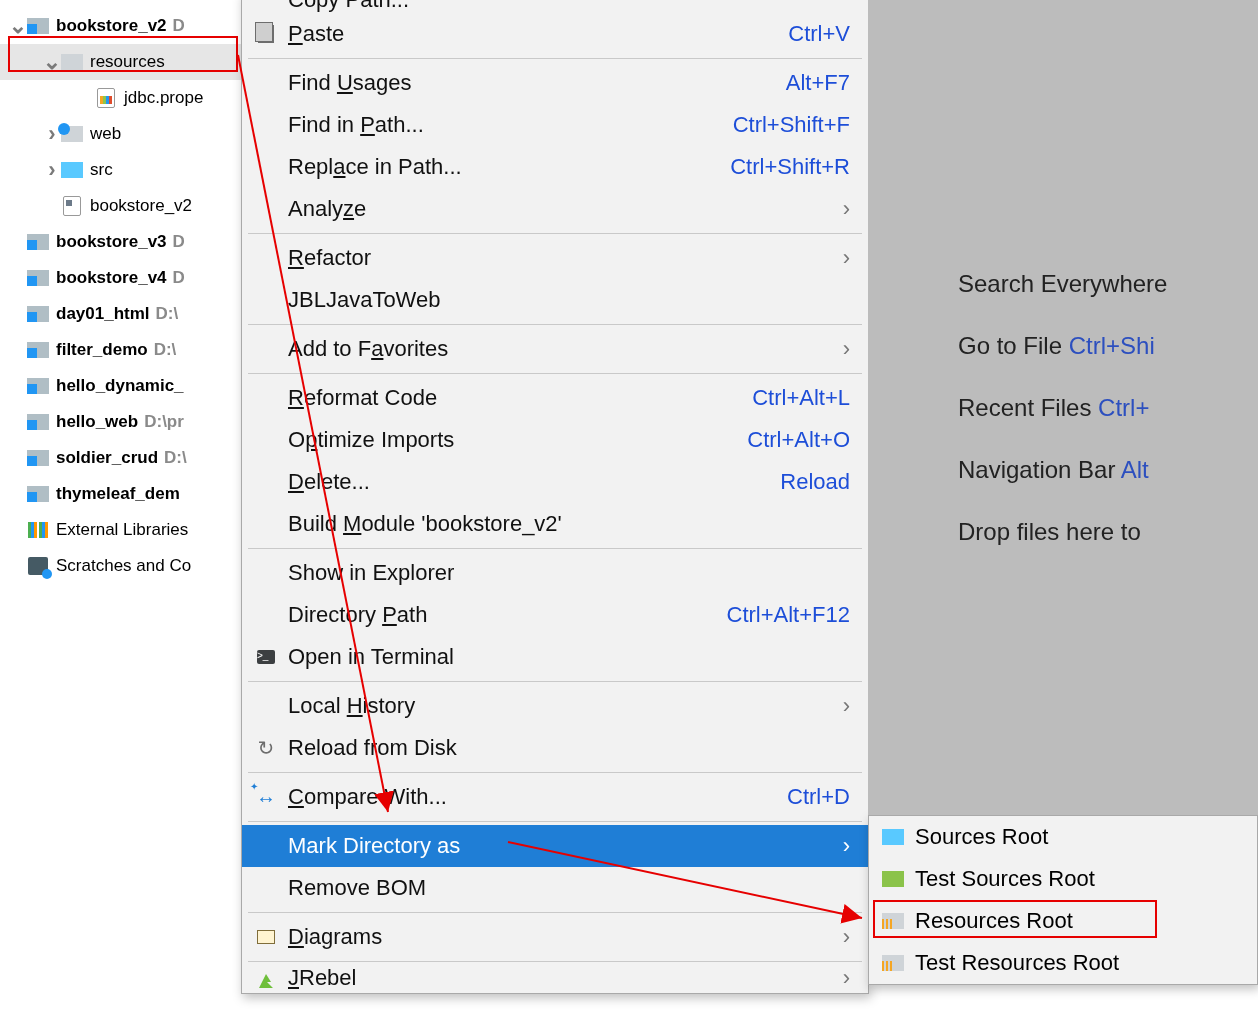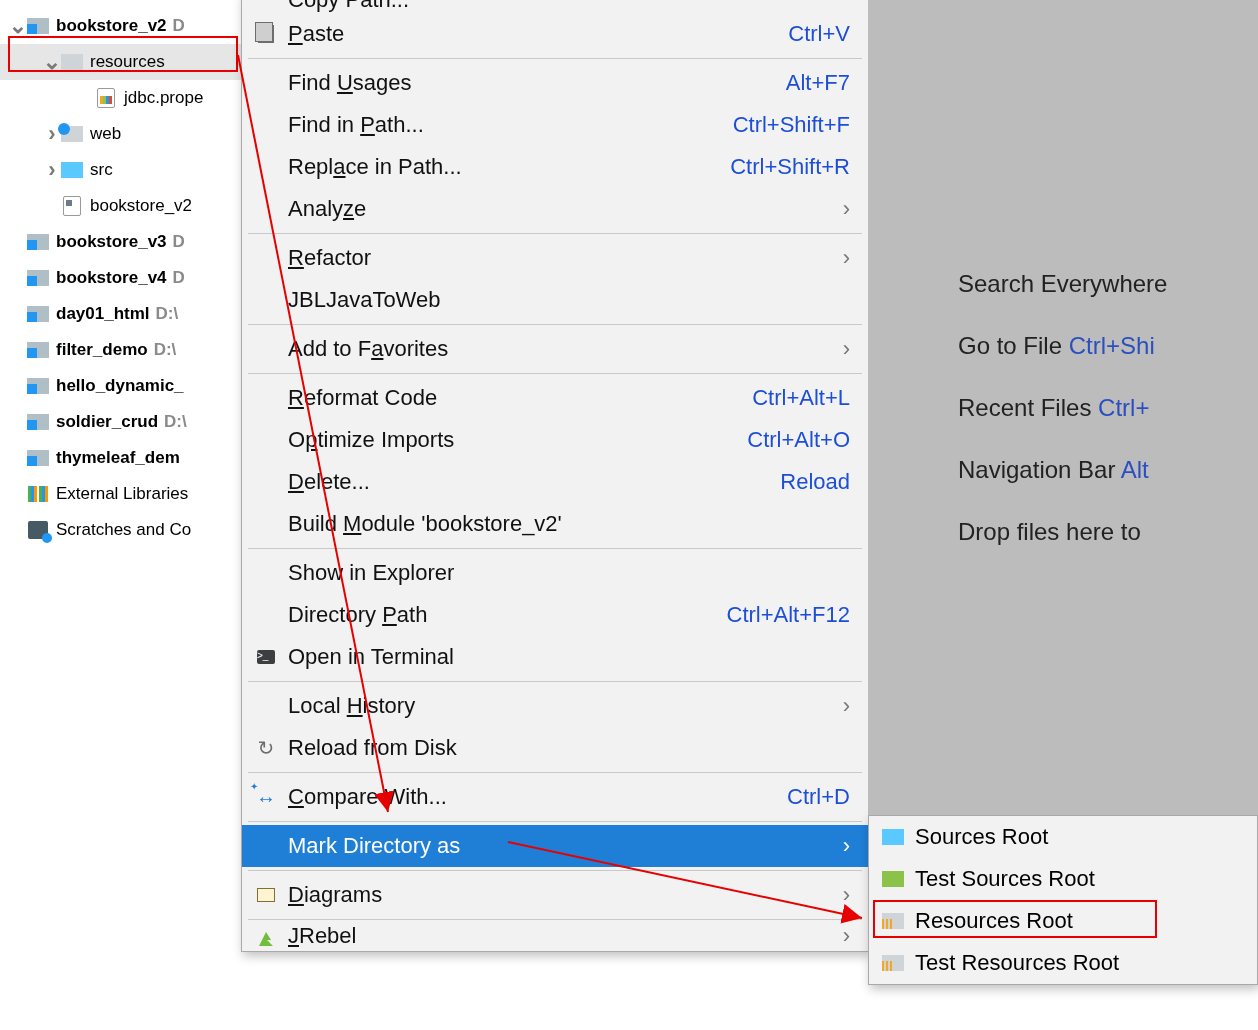--- a/index.html
+++ b/index.html
@@ -158,6 +158,14 @@
       <span class="ic">
         <span class="folder"></span>
       </span>
+      <span>hello_web</span>
+      <span class="dim">D:\pr</span>
+    </div>
+    <div class="tree-row bold" style="padding-left: 10px;">
+      <span class="arrow"></span>
+      <span class="ic">
+        <span class="folder"></span>
+      </span>
       <span>soldier_crud</span>
       <span class="dim">D:\</span>
     </div>

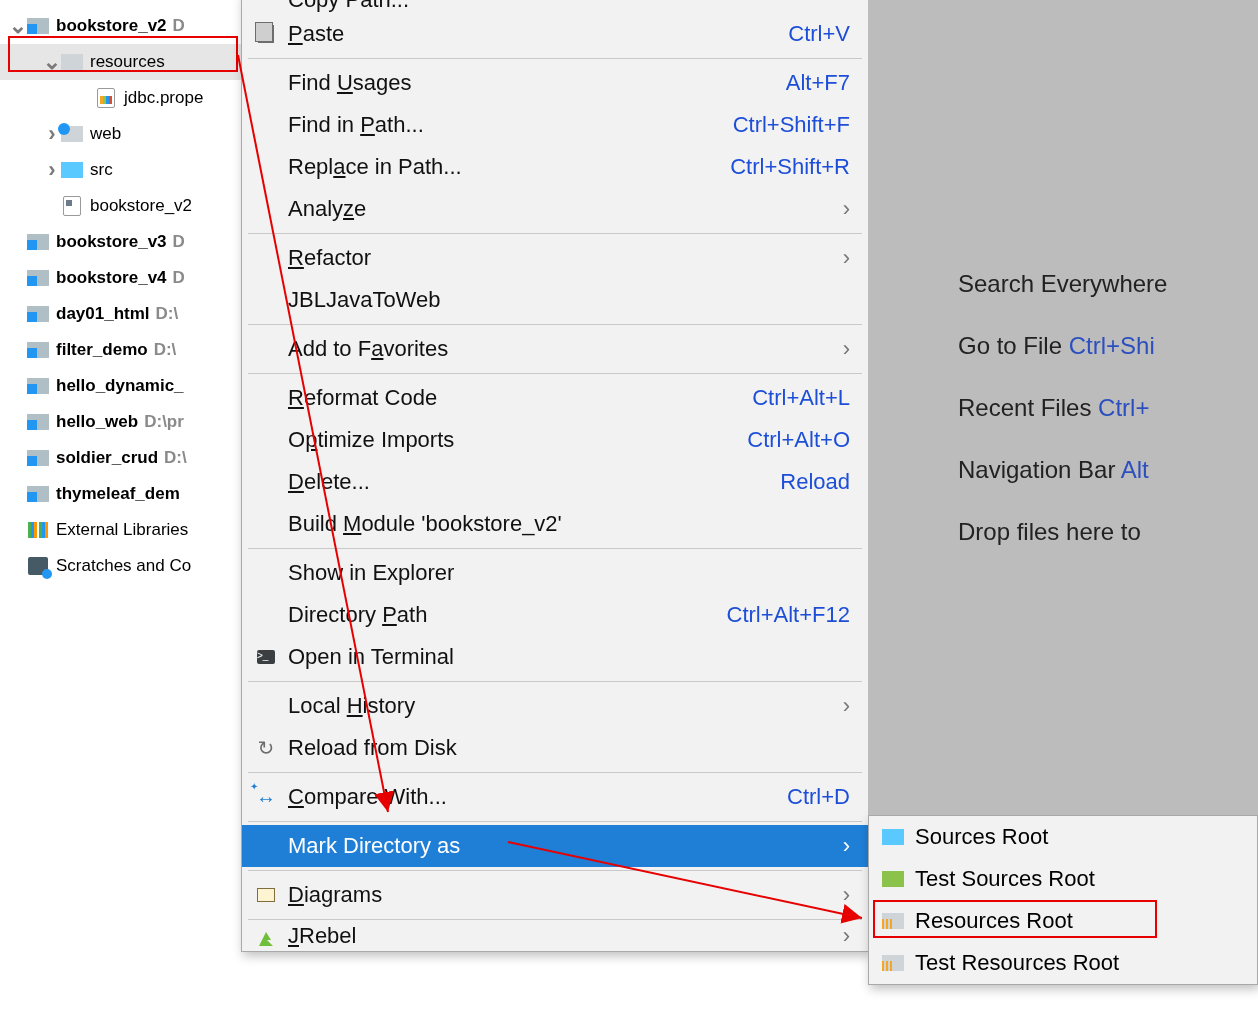--- a/index.html
+++ b/index.html
@@ -306,6 +306,10 @@
       <span>Mark Directory as</span>
       <span class="arr">›</span>
     </div>
+    <div class="menu-row">
+      <span class="icon-slot"></span>
+      <span>Remove BOM</span>
+    </div>
     <div class="menu-sep"></div>
     <div class="menu-row">
       <span class="icon-slot">

